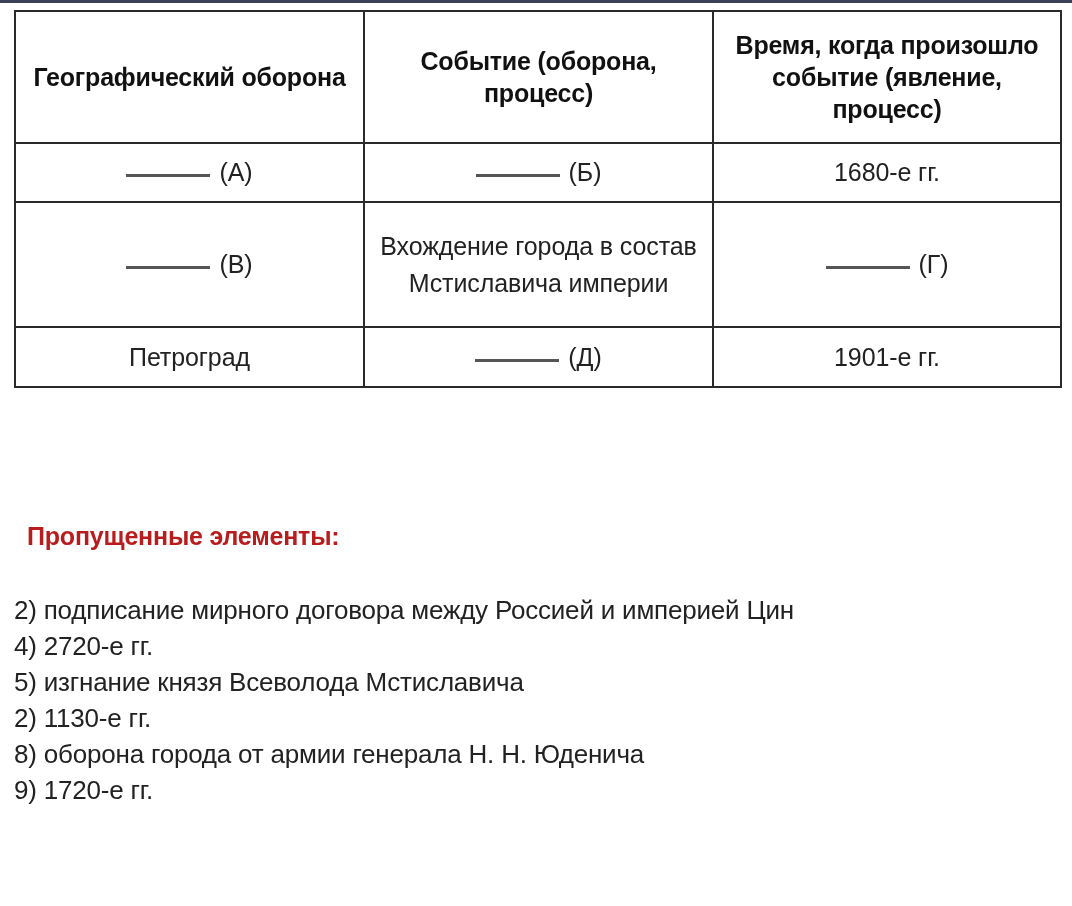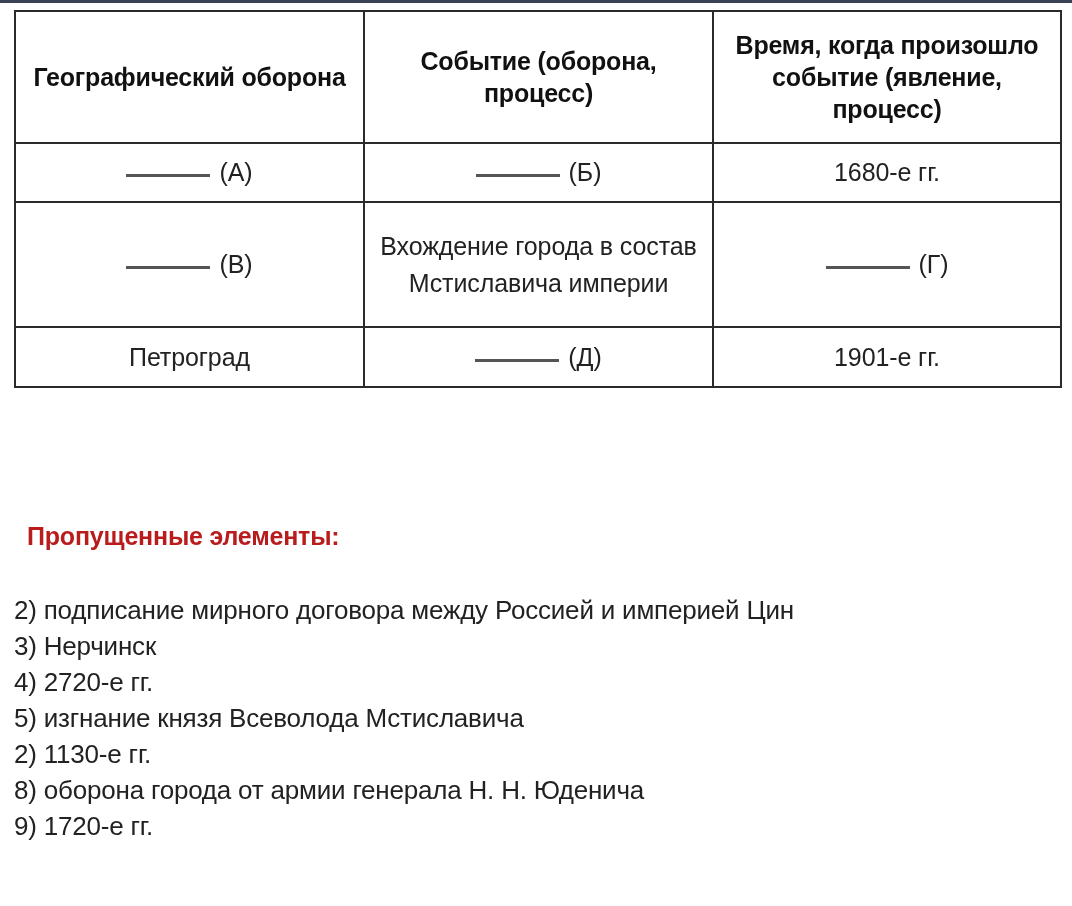--- a/index.html
+++ b/index.html
@@ -183,7 +183,6 @@
 
   <ul class="options-list">
     <li>2) подписание мирного договора между Россией и империей Цин</li>
-    <li>3) Нерчинск</li>
     <li>4) 2720-е гг.</li>
     <li>5) изгнание князя Всеволода Мстиславича</li>
     <li>2) 1130-е гг.</li>

